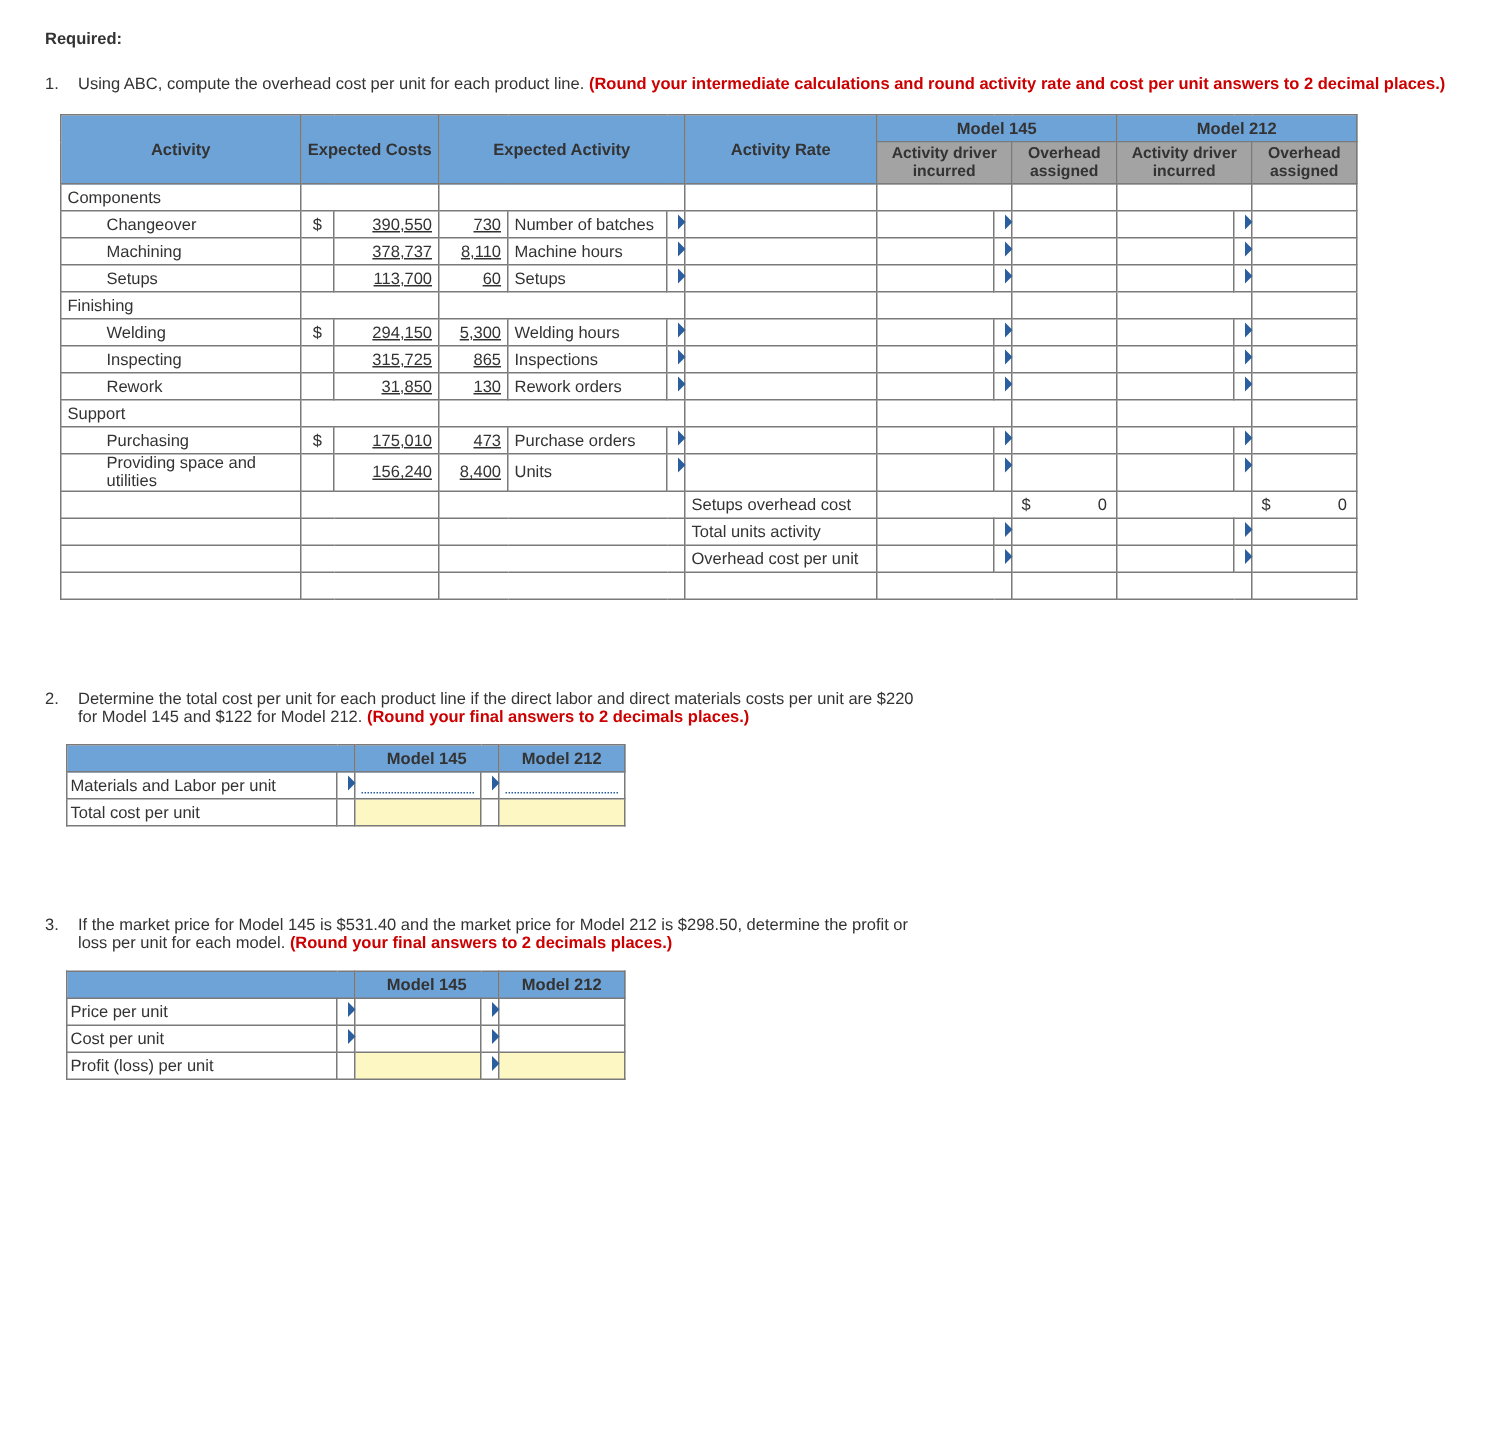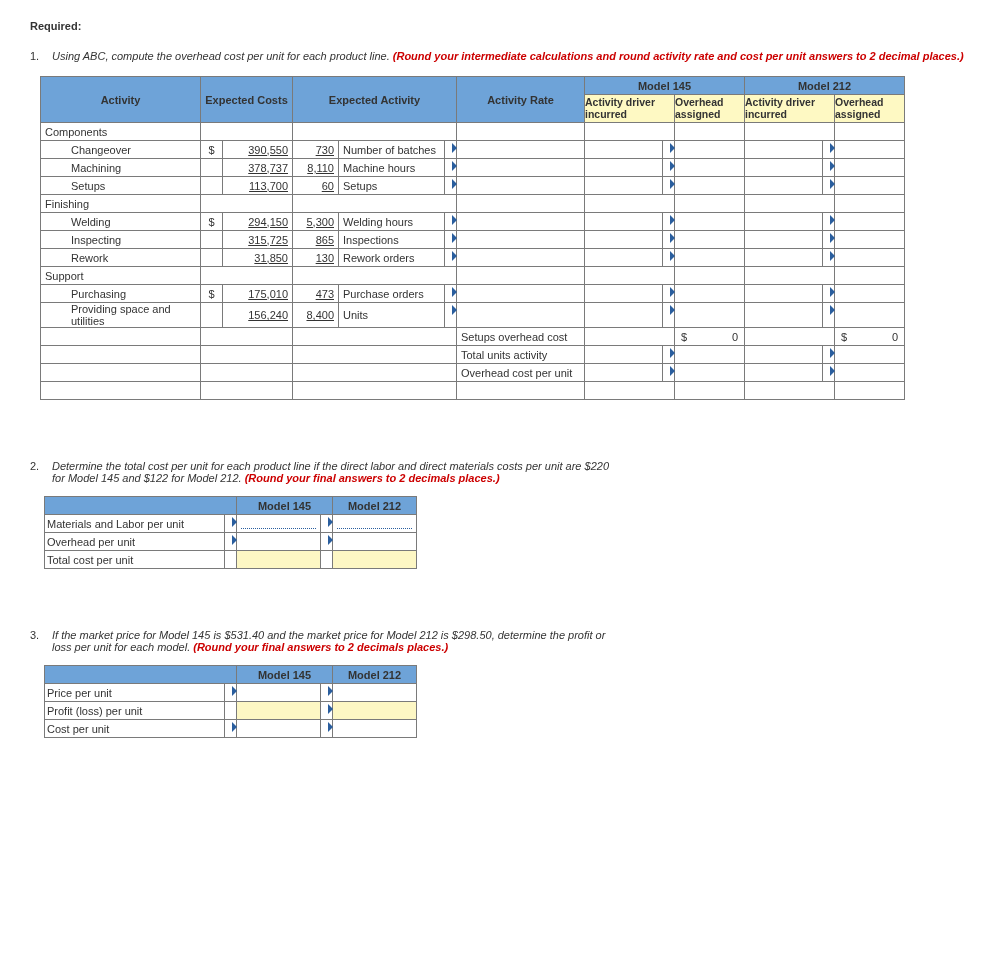--- a/index.html
+++ b/index.html
@@ -13,7 +13,7 @@
   .req-title { font-weight: bold; margin-bottom: 18px; }
   .q-row { display: flex; }
   .q-num { width: 22px; flex-shrink: 0; }
-  .q-text { flex: 1; font-style: italic; }
+  .q-text { flex: 1; }
   .red { color: #c00; font-weight: bold; }
   .section { margin-bottom: 60px; }
 

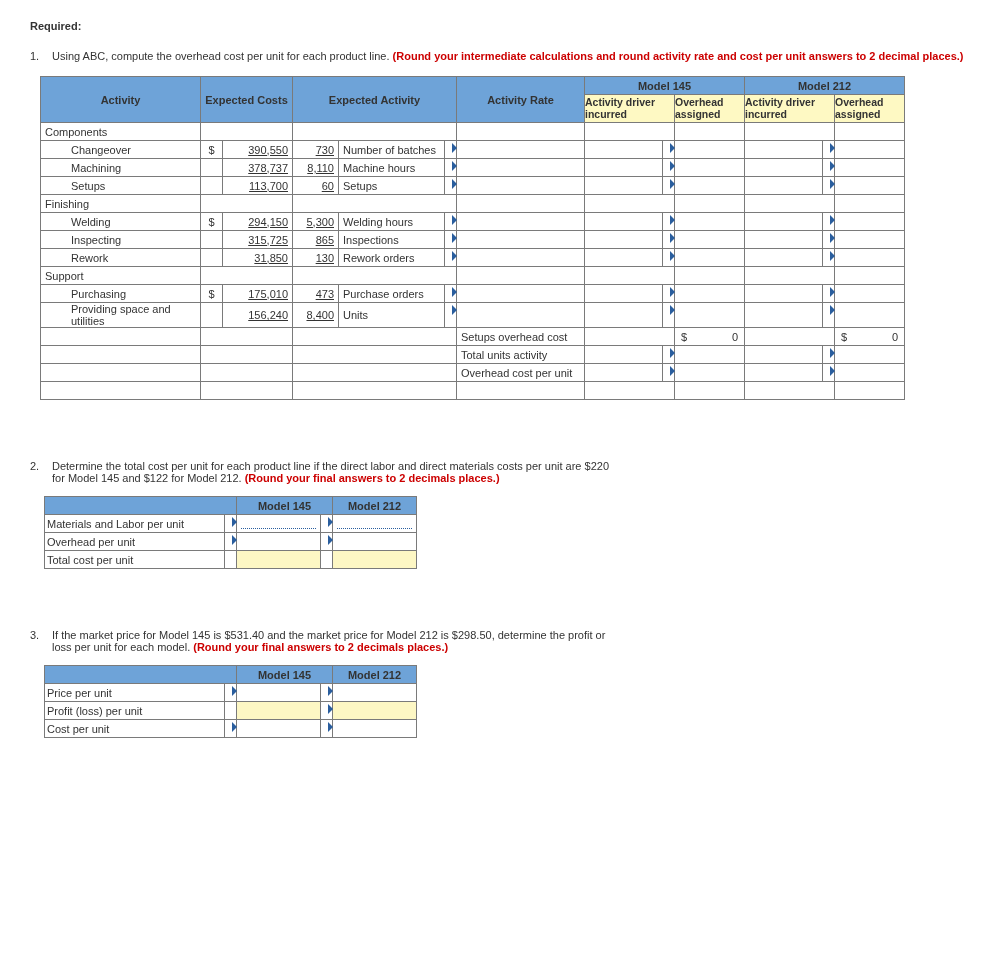--- a/index.html
+++ b/index.html
@@ -30,7 +30,7 @@
     vertical-align: middle;
   }
   .t1 .hdr { background: #6ea3d8; font-weight: bold; text-align: center; }
-  .t1 .hdr-sub { background: #fef9c3; font-weight: bold; font-size:10.5px; line-height:1.1; padding:2px 0;margin-top:40px;}
+  .t1 .hdr-sub { background: #a3a3a3; font-weight: bold; text-align: center; font-size:10.5px; line-height:1.1; padding:2px 0;margin-top:40px;}
   .t1 .lbl { padding-left: 4px; }
   .t1 .lbl-ind { padding-left: 30px; }
   .t1 .cur { text-align: center; }

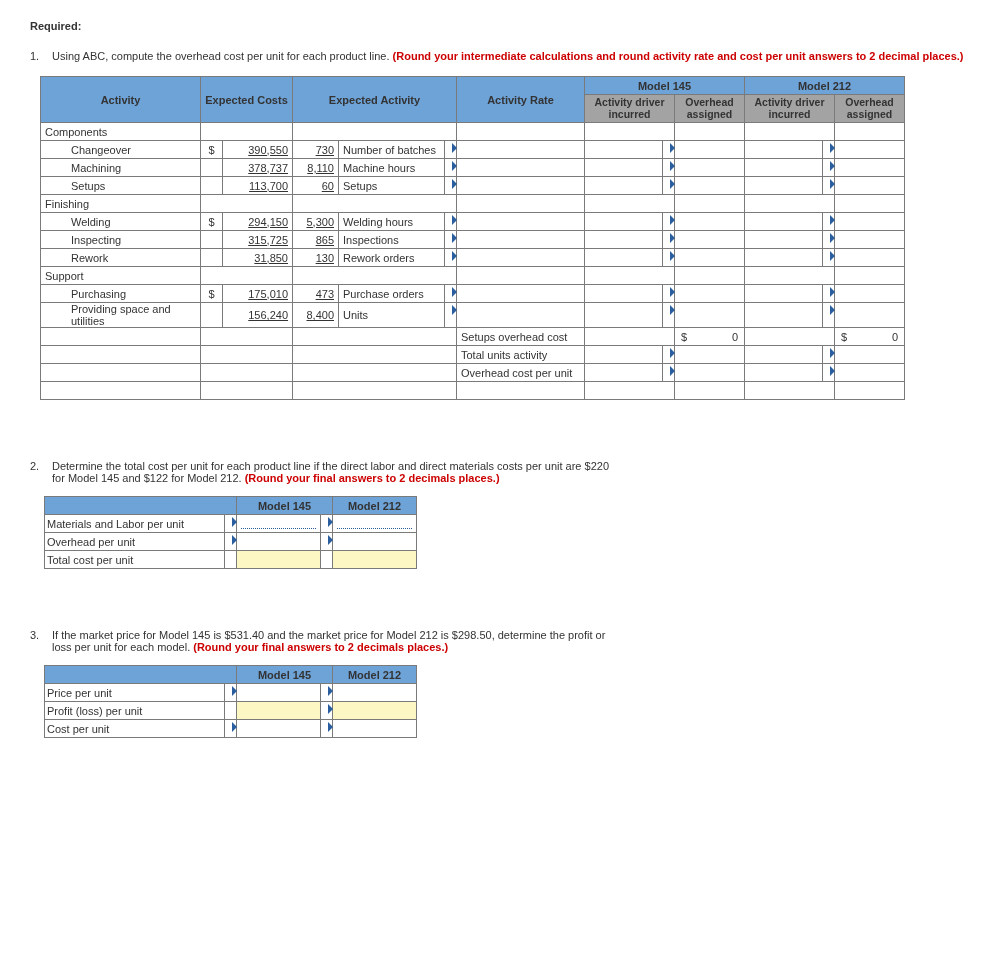--- a/index.html
+++ b/index.html
@@ -358,13 +358,6 @@
       <td class="dotcell dot-b"></td>
     </tr>
     <tr>
-      <td class="lbl">Overhead per unit</td>
-      <td class="mark"></td>
-      <td></td>
-      <td class="mark"></td>
-      <td></td>
-    </tr>
-    <tr>
       <td class="lbl">Total cost per unit</td>
       <td></td>
       <td class="yell"></td>

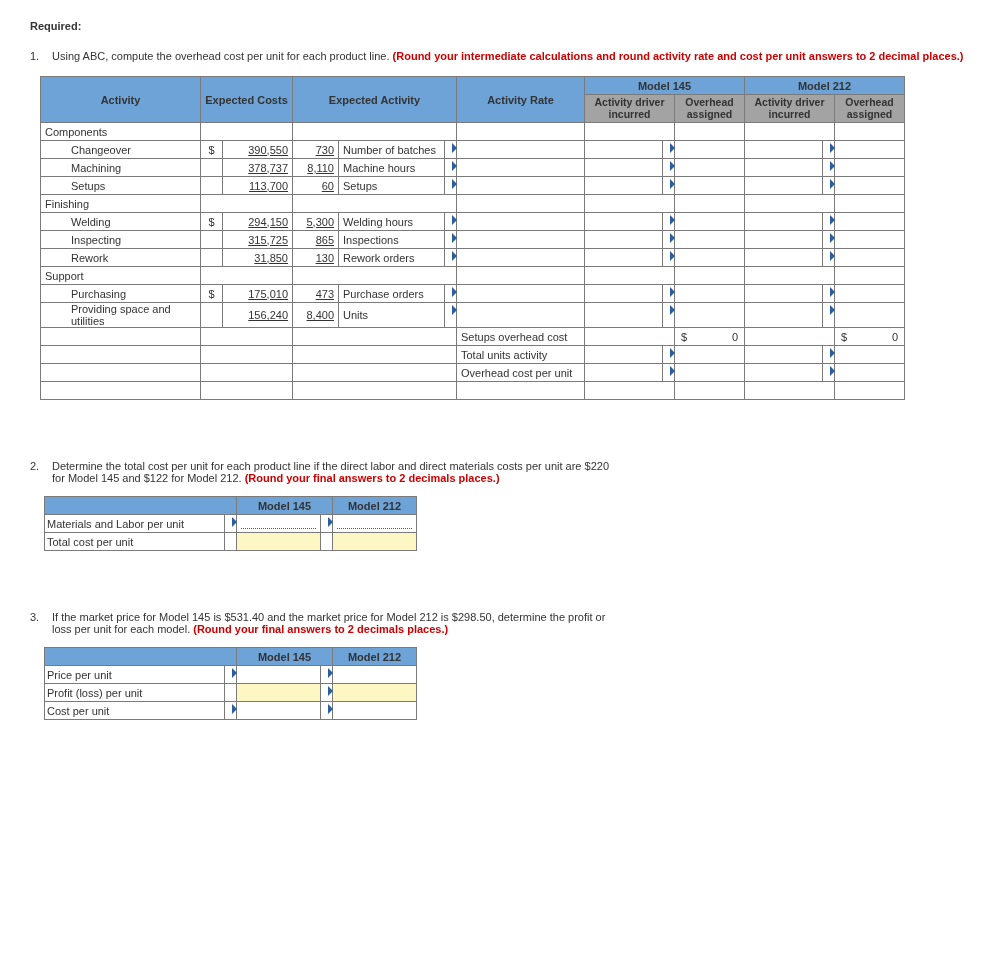--- a/index.html
+++ b/index.html
@@ -398,18 +398,18 @@
       <td></td>
     </tr>
     <tr>
+      <td class="lbl">Cost per unit</td>
+      <td class="mark"></td>
+      <td></td>
+      <td class="mark"></td>
+      <td></td>
+    </tr>
+    <tr>
       <td class="lbl">Profit (loss) per unit</td>
       <td></td>
       <td class="yell"></td>
       <td class="mark"></td>
       <td class="yell"></td>
-    </tr>
-    <tr>
-      <td class="lbl">Cost per unit</td>
-      <td class="mark"></td>
-      <td></td>
-      <td class="mark"></td>
-      <td></td>
     </tr>
   </tbody>
     </table>

